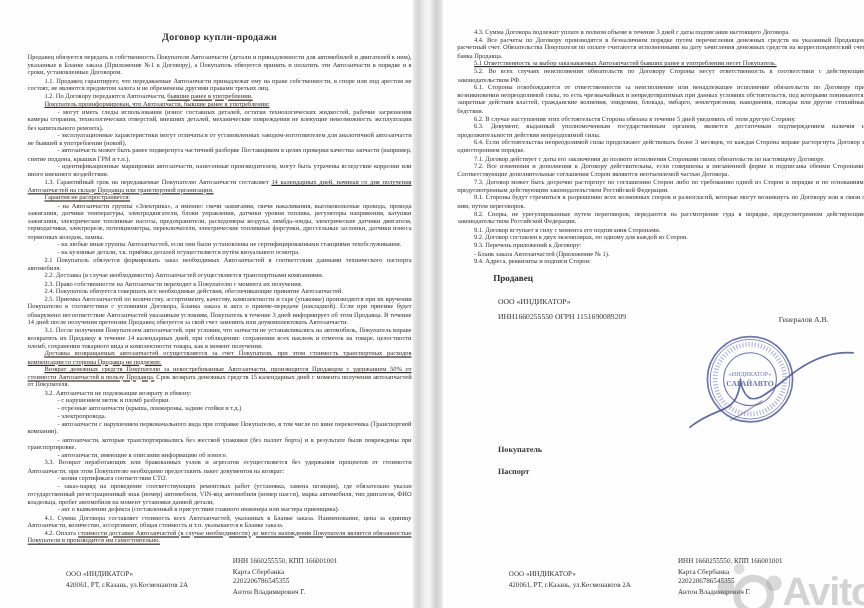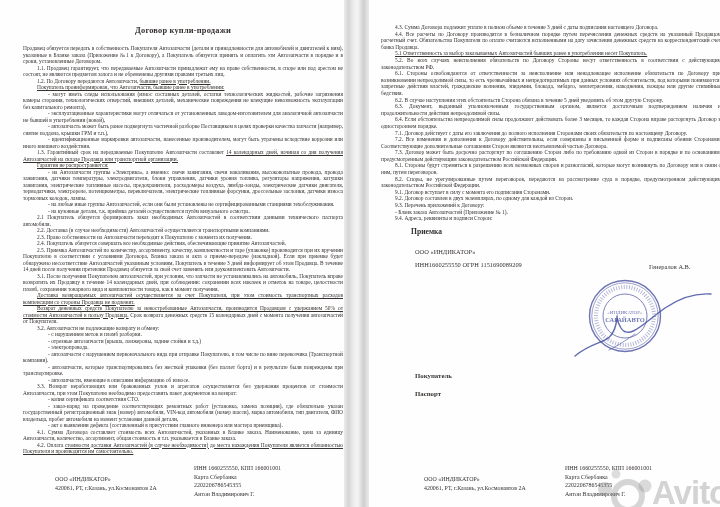--- a/index.html
+++ b/index.html
@@ -129,7 +129,7 @@
       <p class="ind">9.4. Адреса, реквизиты и подписи Сторон:</p>
     </div>
 
-  <div class="seller-heading">Приемка</div>
+  <div class="seller-heading">Продавец</div>
   <div class="seller-org">ООО «ИНДИКАТОР»</div>
   <div class="seller-inn">ИНН1660255550 ОГРН 1151690089209</div>
   <div class="seller-signatory">Генералов А.В.</div>

